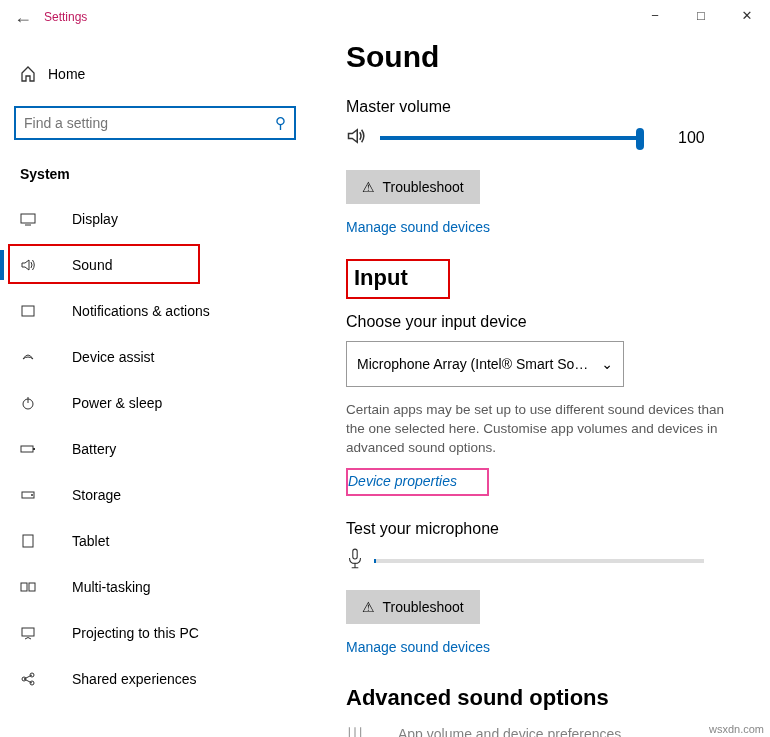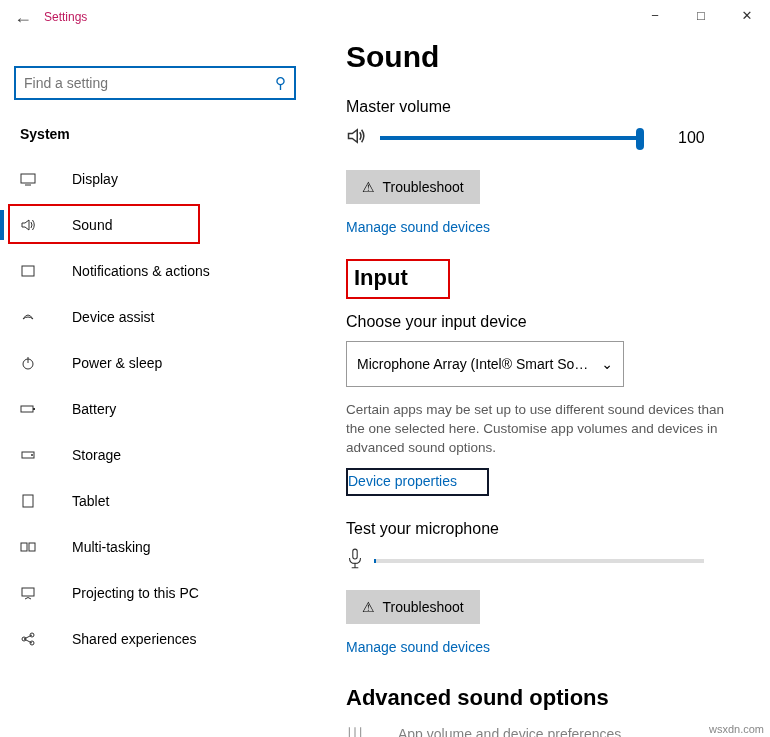--- a/index.html
+++ b/index.html
@@ -65,6 +65,14 @@
 
 <div class="layout">
   <div class="sidebar">
+    <div class="home-row">
+      <span class="icon">
+        <svg width="16" height="16" viewBox="0 0 16 16">
+            <path d="M2 7 L8 1 L14 7 V15 H10 V10 H6 V15 H2 Z" fill="none" stroke="#333" stroke-width="1.3"></path>
+          </svg>
+      </span>
+      <span>Home</span>
+    </div>
     <div class="search-box">
       <input placeholder="Find a setting" style="">
       <span class="sicon">⚲</span>

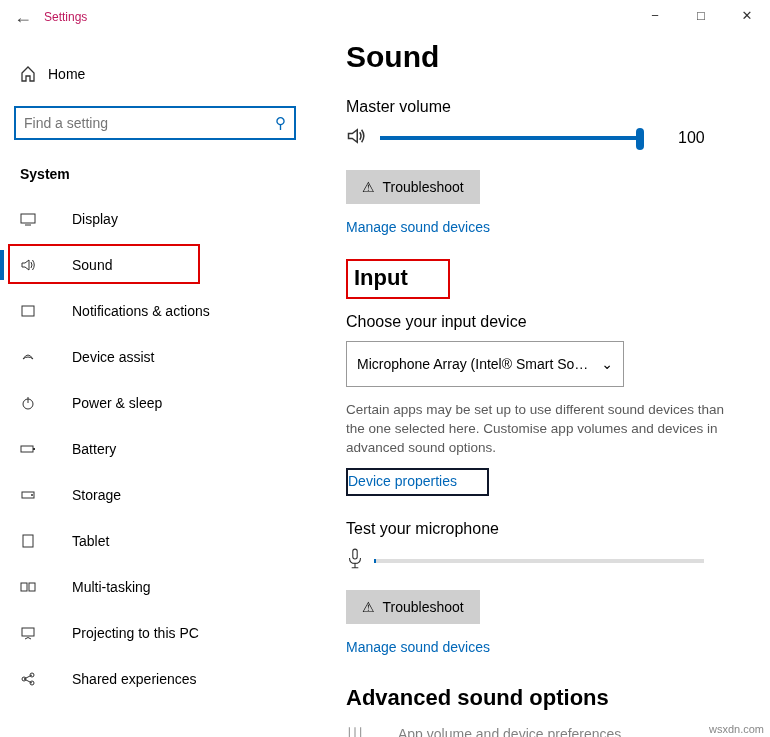--- a/index.html
+++ b/index.html
@@ -39,7 +39,7 @@
 
   h2 { font-size: 22px; font-weight: 600; display:inline-block; }
   .red-box-input { border:2px solid #d00; padding:4px 40px 6px 6px; display:inline-block; margin-bottom:14px; }
-  .red-box-dp { border:2px solid #0f172a; padding:2px 30px 4px 0; display:inline-block; margin-bottom:14px; }
+  .red-box-dp { border:2px solid #ec4899; padding:2px 30px 4px 0; display:inline-block; margin-bottom:14px;font-style:italic; }
 
   .dropdown { width:278px; height:46px; border:1px solid #999; display:flex; align-items:center; justify-content:space-between; padding:0 10px; font-size:14px; margin-bottom:14px; }
   .helptext { font-size:13.5px; color:#5a5a5a; line-height:1.4; margin-bottom:10px; max-width:410px; }

